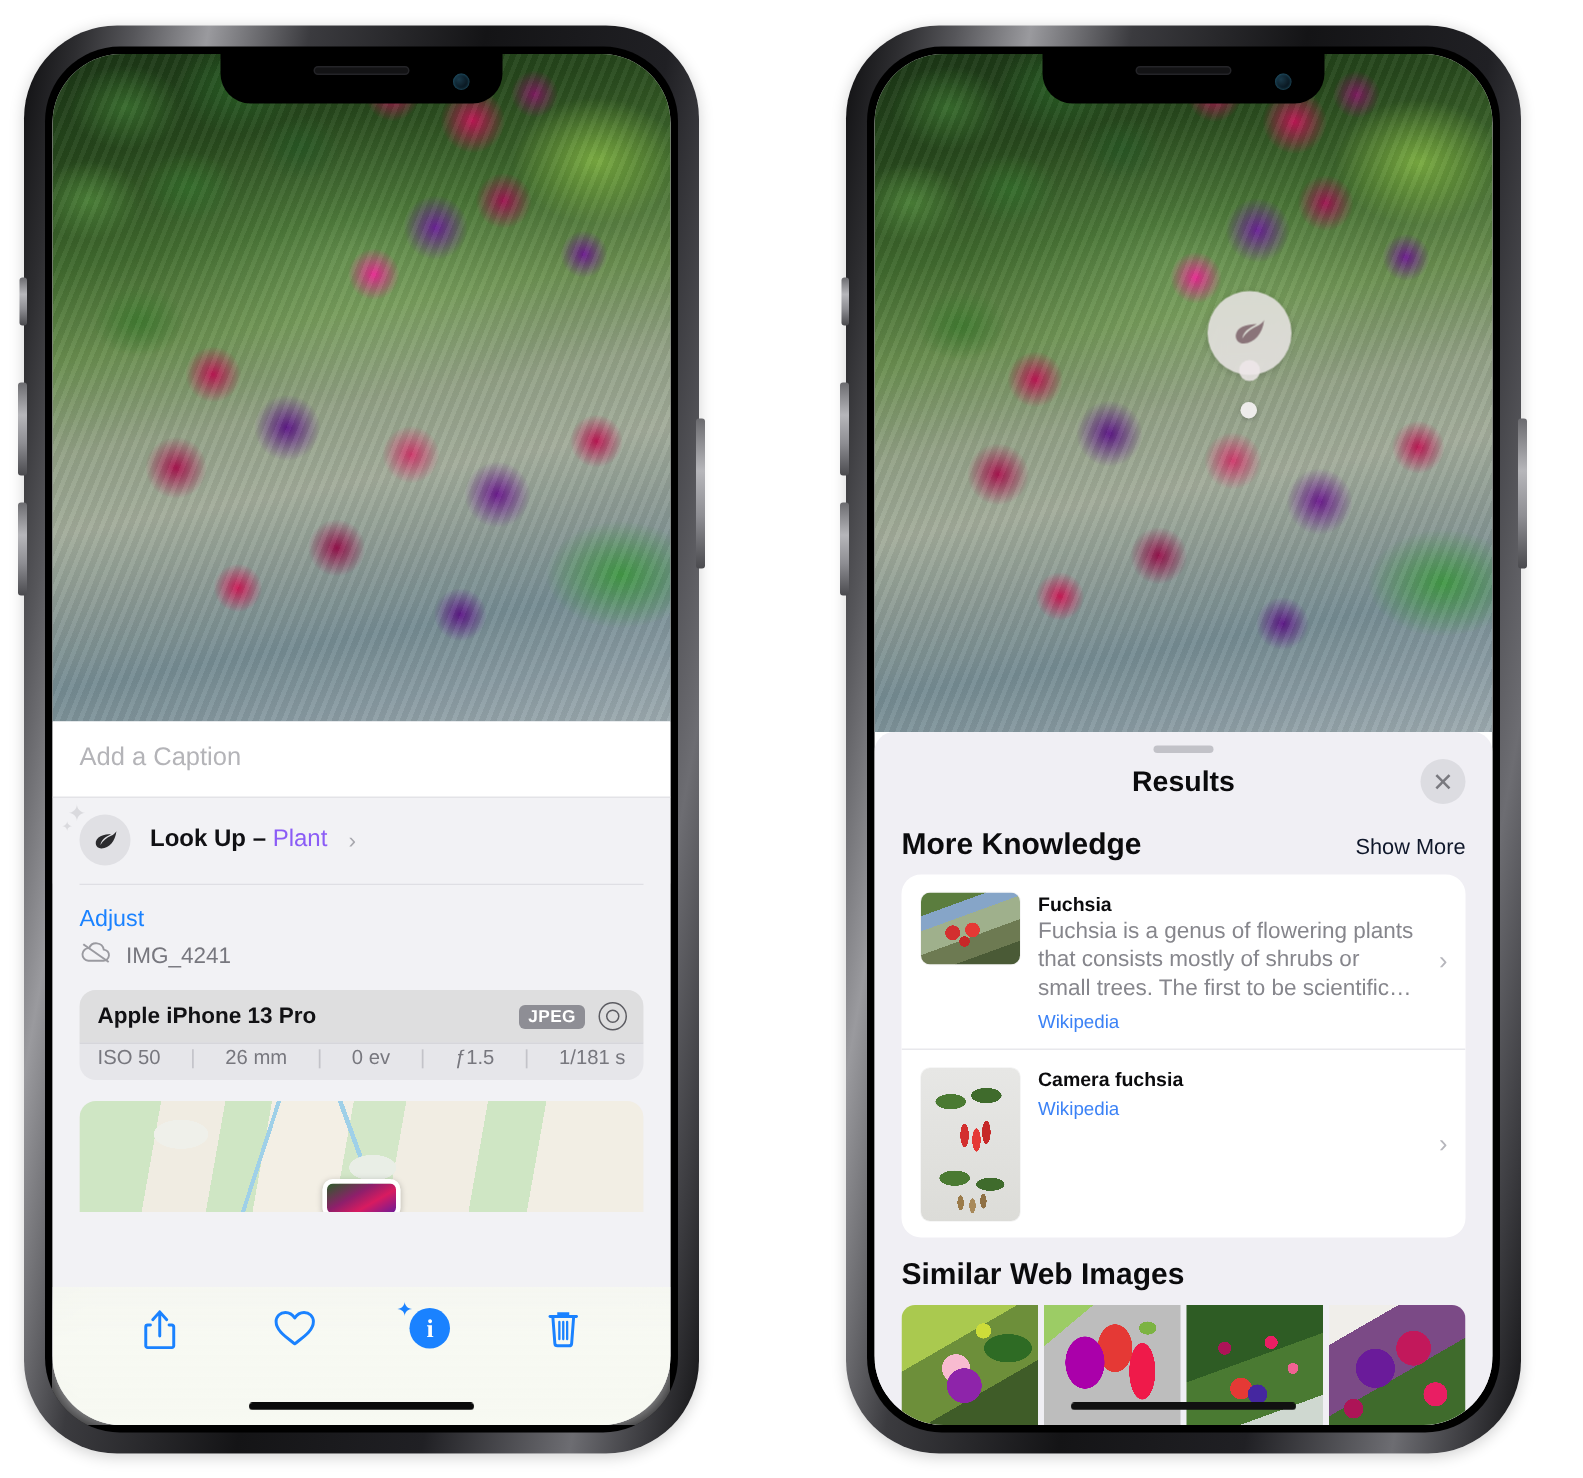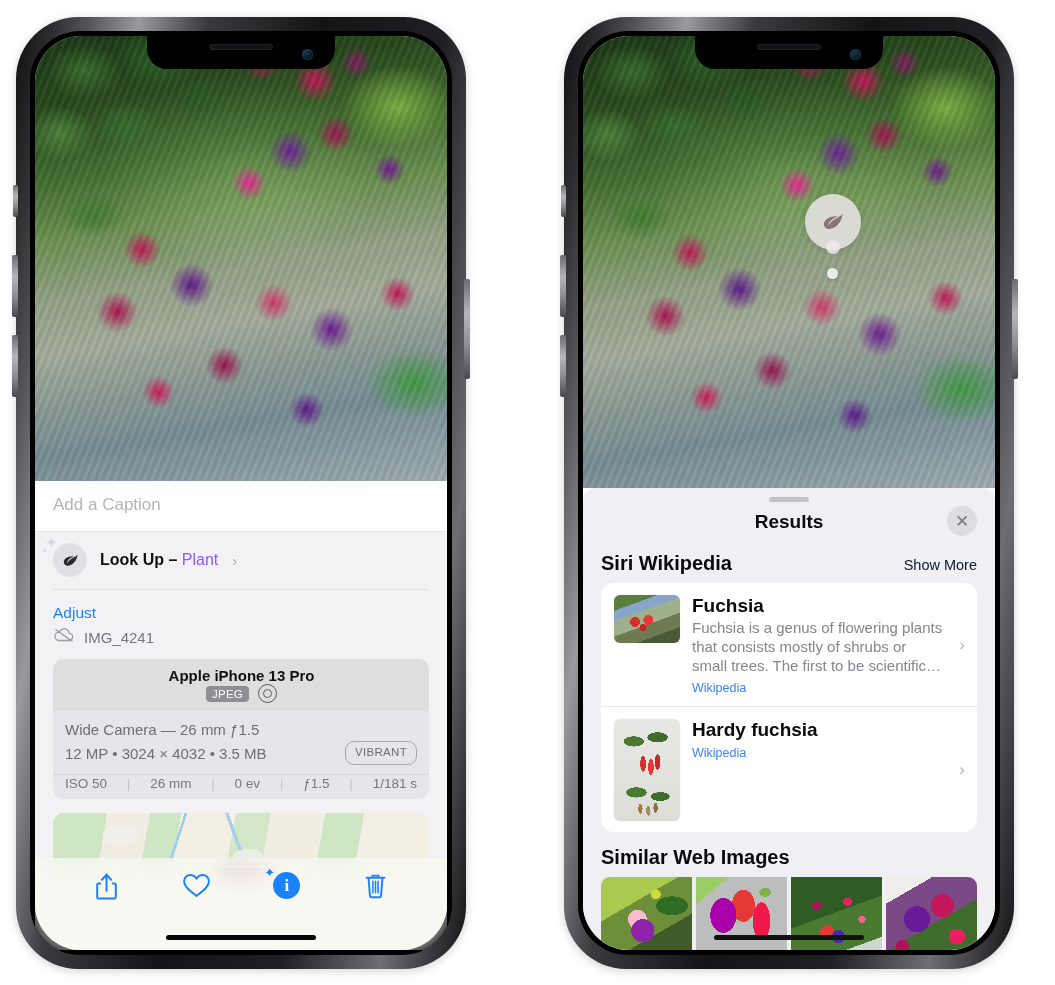--- a/index.html
+++ b/index.html
@@ -540,7 +540,7 @@
           </div>
 
           <div class="section-head">
-            <div class="section-title">Siri Wikipedia</div>
+            <div class="section-title">More Knowledge</div>
             <div class="show-more">Show More</div>
           </div>
 

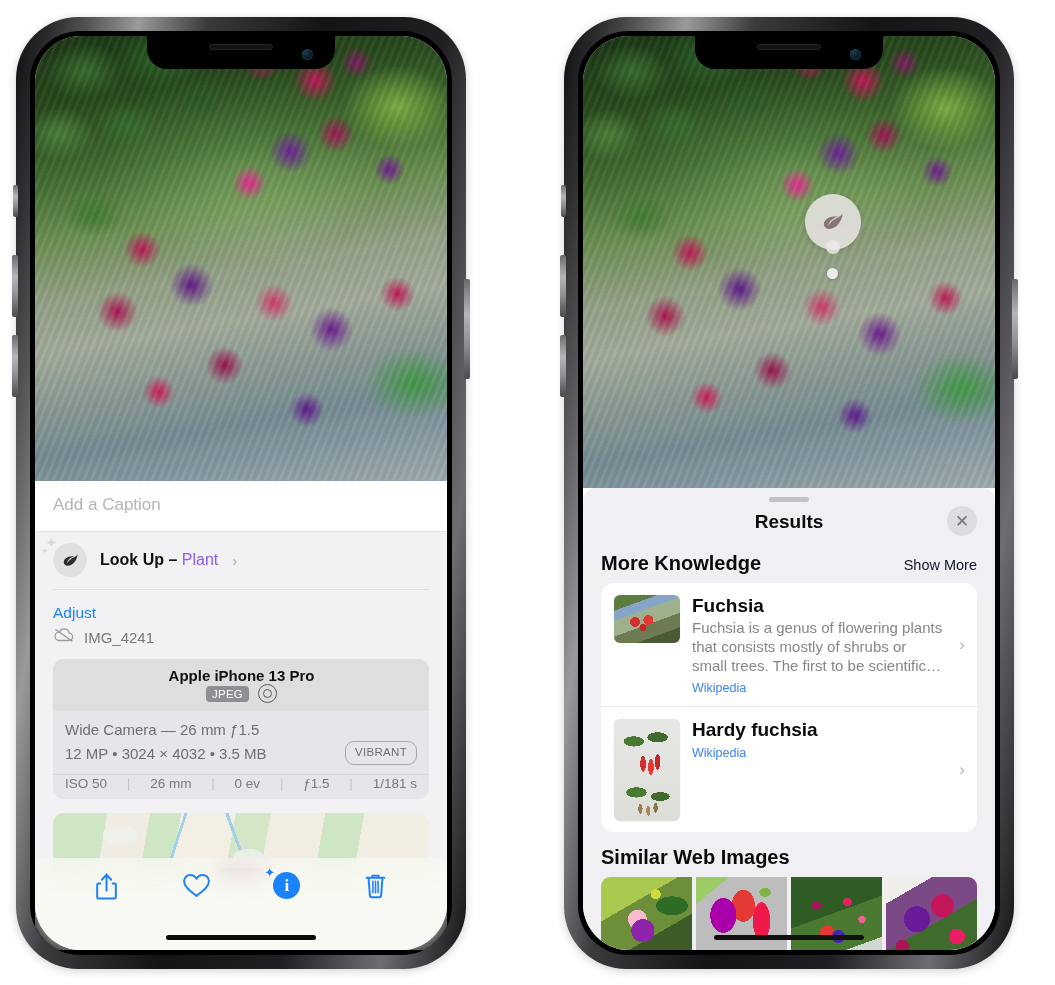--- a/index.html
+++ b/index.html
@@ -345,7 +345,7 @@
       linear-gradient(180deg,#e7e7e5,#dcdcd8);
   }
   .kn-body { flex: 1 1 auto; min-width: 0; }
-  .kn-title { font-size: 19px; font-weight: 700; color: #0b0b0d; margin-bottom: 1px; }
+  .kn-title { font-size: 13px; font-weight: 700; color: #0b0b0d; margin-bottom: 1px; }
   .kn-desc { font-size: 15px; color: #86868c; line-height: 1.28; }
   .kn-src { font-size: 12.5px; color: #3b82f6; margin-top: 5px; }
   .kn-chev { flex: 0 0 auto; align-self: center; color: #b6b6bc; font-size: 17px; padding-left: 2px; }

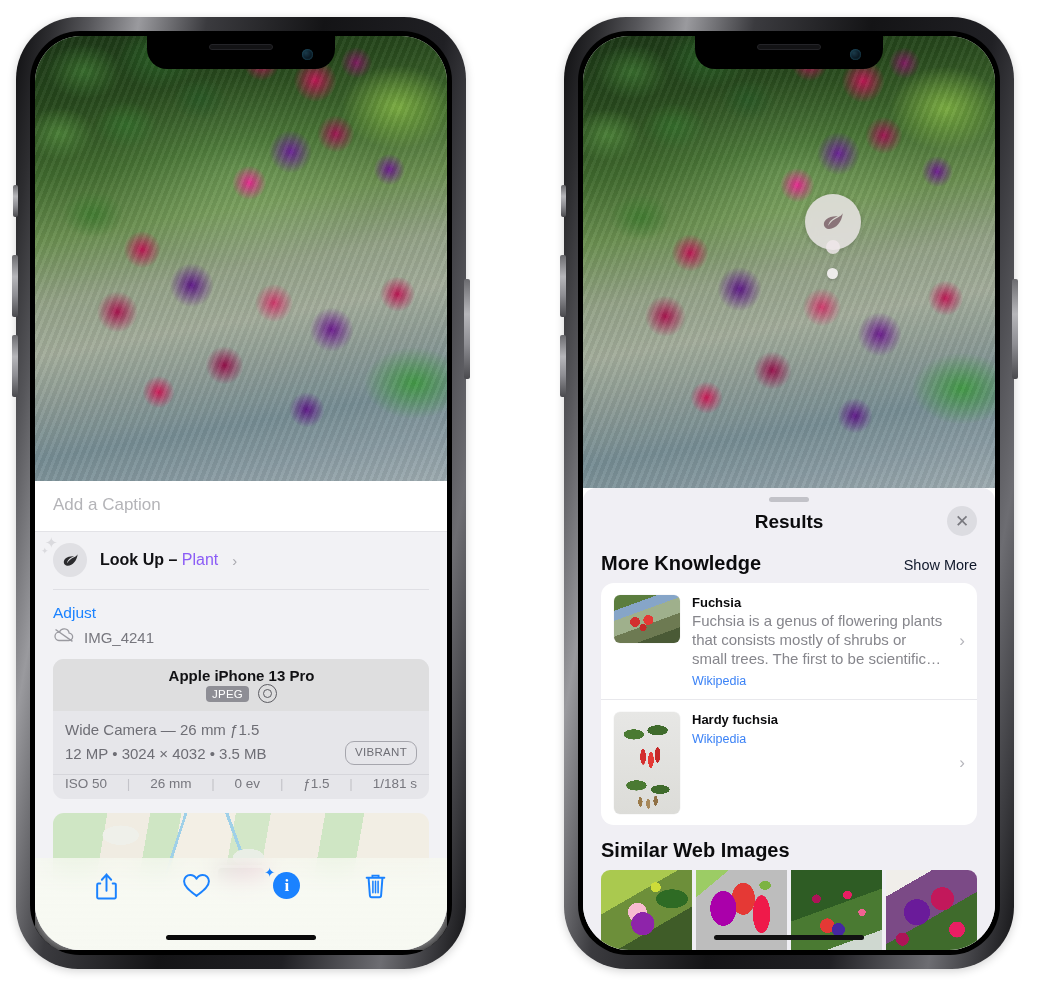--- a/index.html
+++ b/index.html
@@ -176,7 +176,6 @@
     display: flex; align-items: center; justify-content: space-between;
     padding: 8px 11px 8px 12px;
     background: #dededf;
-    flex-direction: column;
   }
   .exif-device { font-size: 15px; font-weight: 600; color: #111114; }
   .exif-head-right { display: flex; align-items: center; gap: 9px; }

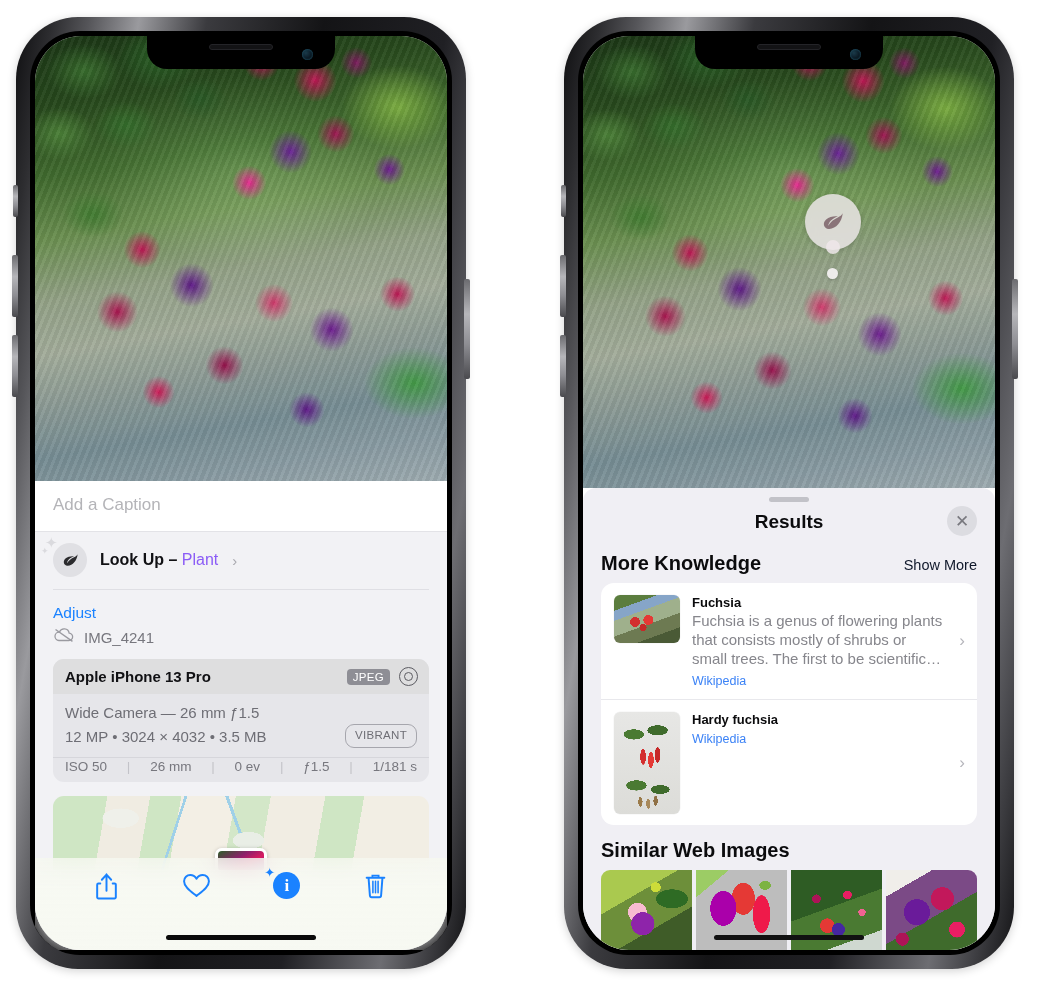--- a/index.html
+++ b/index.html
@@ -181,7 +181,7 @@
   .exif-head-right { display: flex; align-items: center; gap: 9px; }
   .tag-jpeg {
     background: #8e8e95; color: #fff;
-    font-size: 11.5px; font-weight: 400;
+    font-size: 11.5px; font-weight: 700;
     padding: 2px 6px; border-radius: 4px; letter-spacing: .3px;
   }
   .aperture-icon {

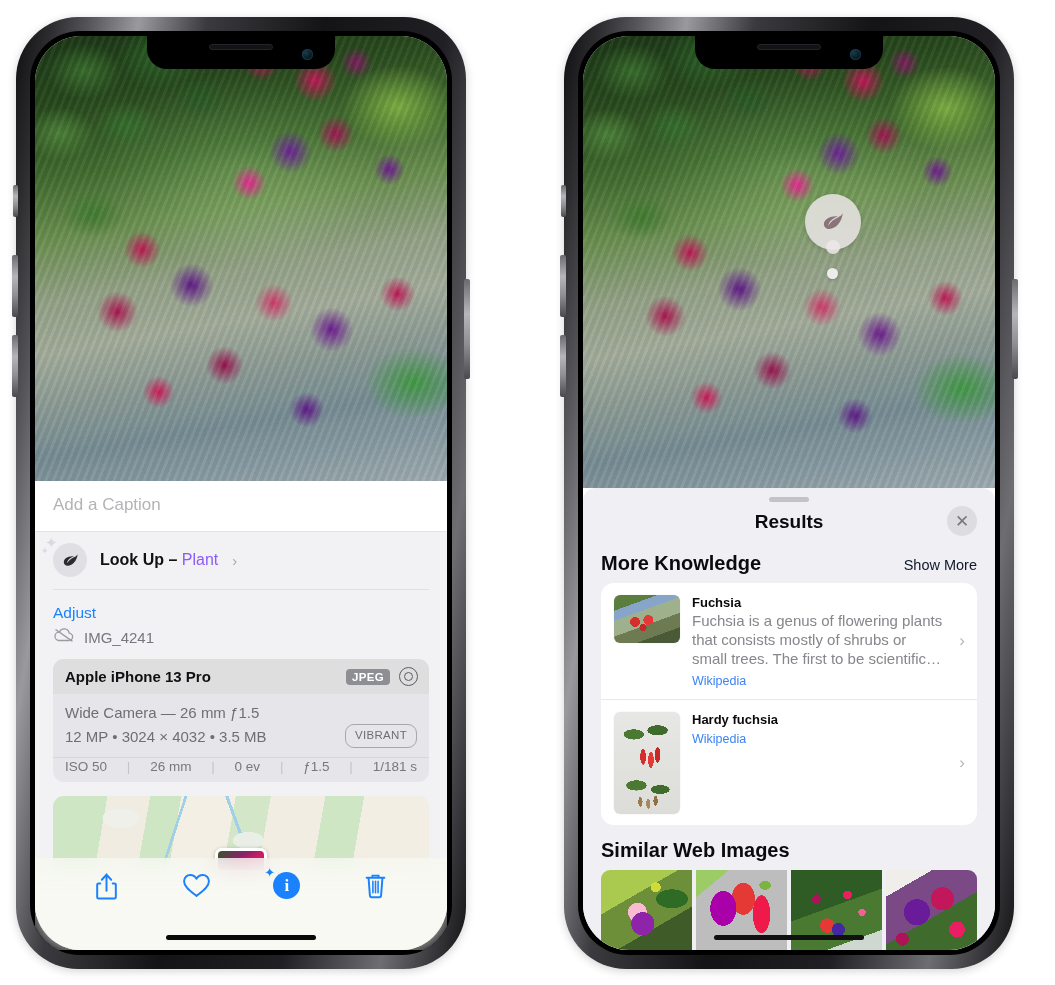--- a/index.html
+++ b/index.html
@@ -451,13 +451,6 @@
                 <span class="aperture-icon"></span>
               </div>
             </div>
-            <div class="exif-body">
-              <div class="exif-line">Wide Camera — 26 mm ƒ1.5</div>
-              <div class="exif-line exif-line2">
-                <span>12 MP • 3024 × 4032 • 3.5 MB</span>
-                <span class="tag-vibrant">VIBRANT</span>
-              </div>
-            </div>
             <div class="exif-foot">
               <span>ISO 50</span>
               <span class="sep">|</span>

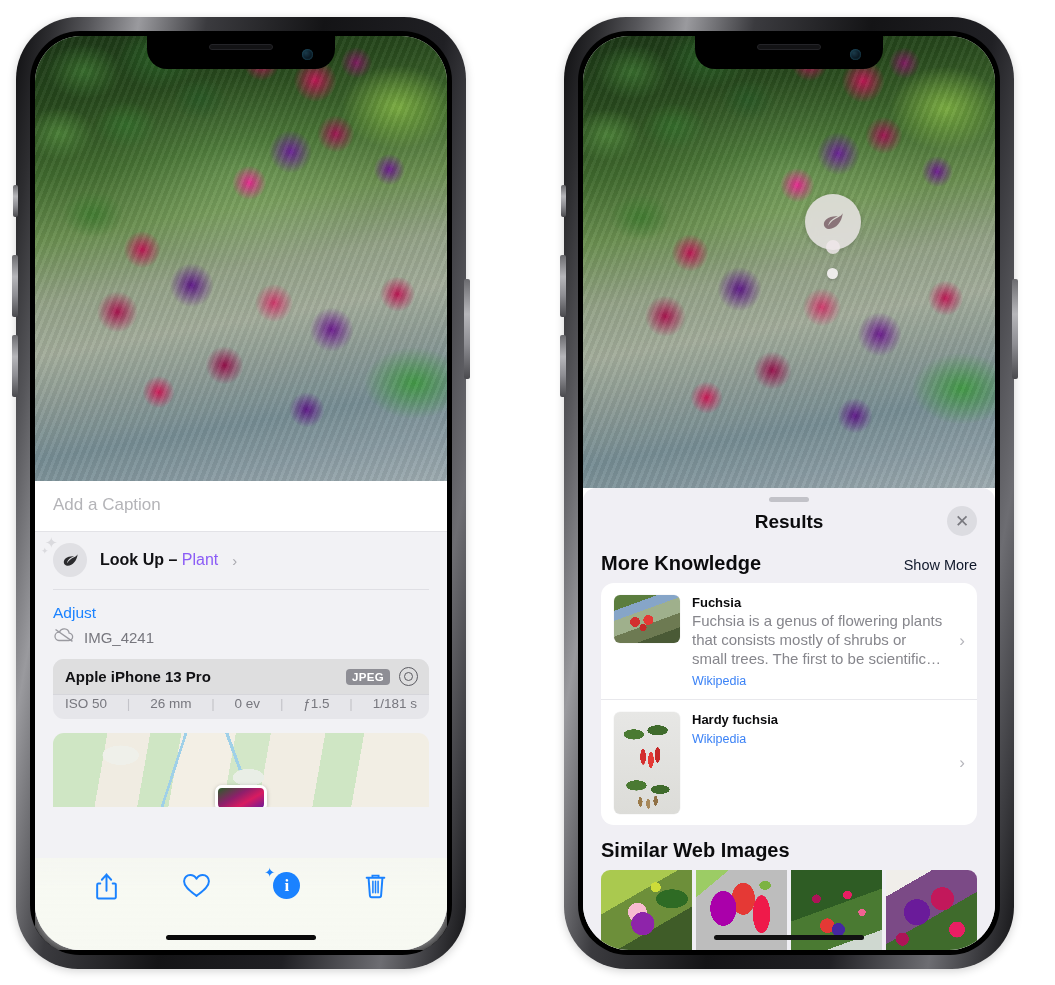--- a/index.html
+++ b/index.html
@@ -550,7 +550,7 @@
             <div class="kn-row">
               <div class="kn-thumb t2"></div>
               <div class="kn-body">
-                <div class="kn-title">Hardy fuchsia</div>
+                <div class="kn-title">Camera fuchsia</div>
                 <div class="kn-src">Wikipedia</div>
               </div>
               <div class="kn-chev">›</div>

